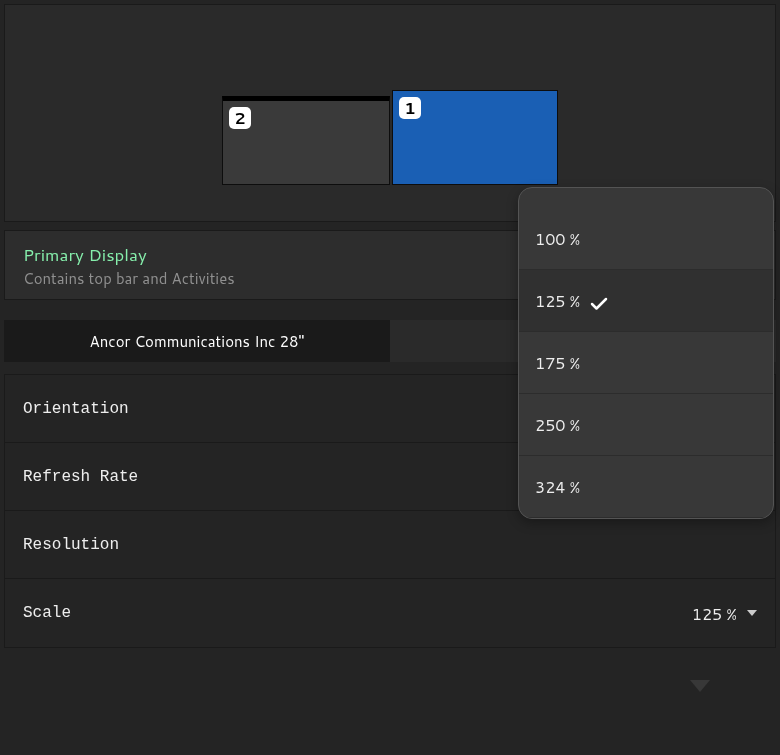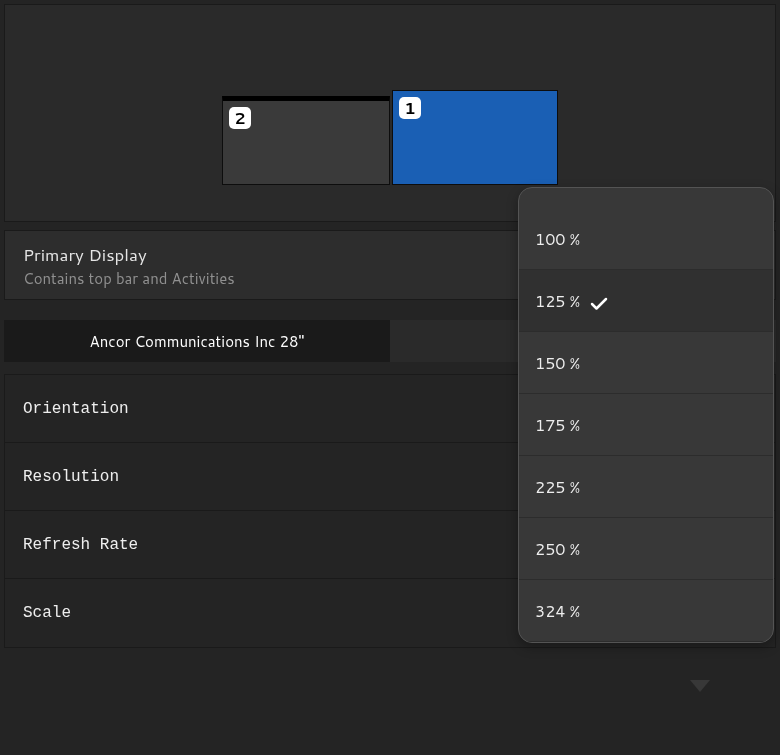--- a/index.html
+++ b/index.html
@@ -60,7 +60,7 @@
     padding: 0 18px;
   }
   .primary-left { flex: 1; }
-  .primary-title { font-size: 17px; color: #e5e5e5; }
+  .primary-title { font-size: 17px; color: #86efac; }
   .primary-sub { font-size: 15px; color: #909090; margin-top: 2px; }
   .primary-right { display: flex; align-items: center; gap: 14px; color: #eee; font-size: 15px; }
   .right-num { font-size: 15px; }

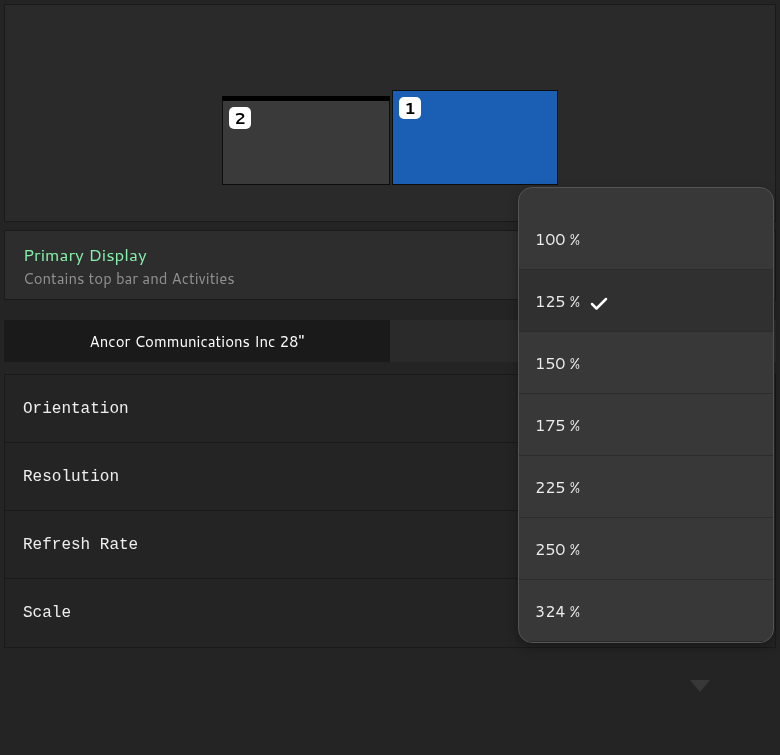--- a/index.html
+++ b/index.html
@@ -223,9 +223,6 @@
         </span>
       </div>
       <div class="option">
-        <span>150 %</span>
-      </div>
-      <div class="option">
         <span>175 %</span>
       </div>
       <div class="option">

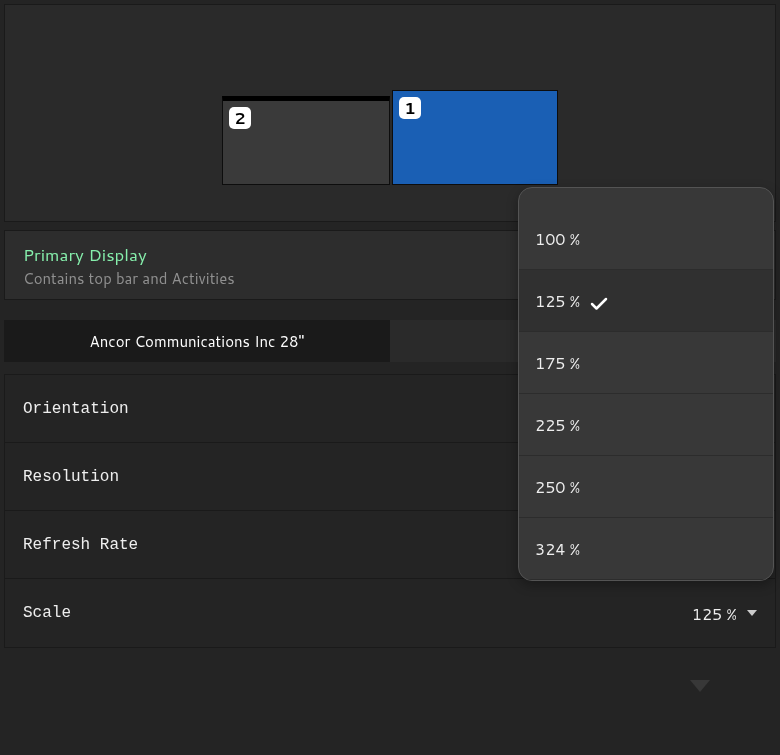--- a/index.html
+++ b/index.html
@@ -226,9 +226,6 @@
         <span>175 %</span>
       </div>
       <div class="option">
-        <span>225 %</span>
-      </div>
-      <div class="option">
         <span>250 %</span>
       </div>
       <div class="option">

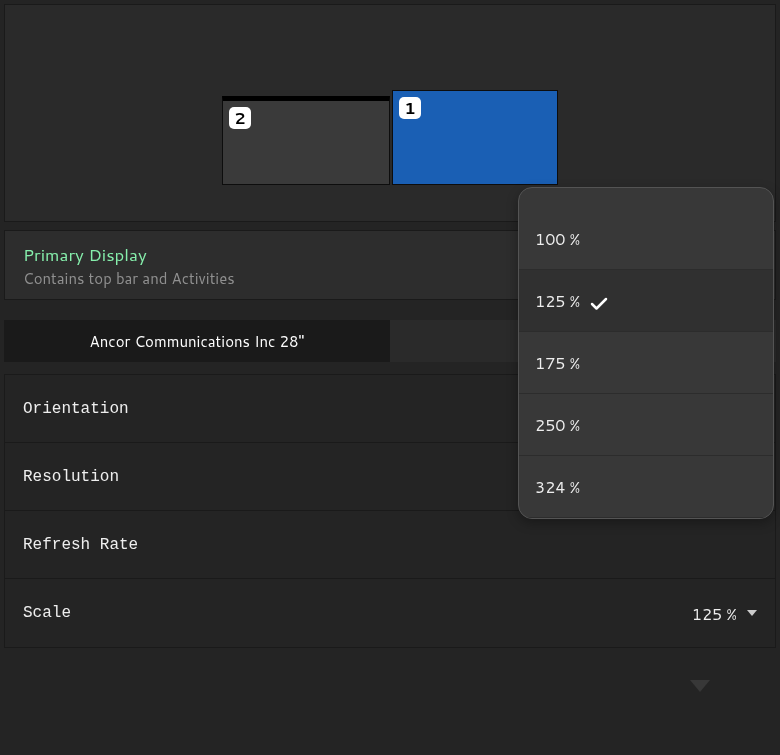--- a/index.html
+++ b/index.html
@@ -194,10 +194,10 @@
       <div class="setting-label">Orientation</div>
     </div>
     <div class="setting-row">
+      <div class="setting-label">Refresh Rate</div>
+    </div>
+    <div class="setting-row">
       <div class="setting-label">Resolution</div>
-    </div>
-    <div class="setting-row">
-      <div class="setting-label">Refresh Rate</div>
     </div>
     <div class="setting-row">
       <div class="setting-label">Scale</div>

